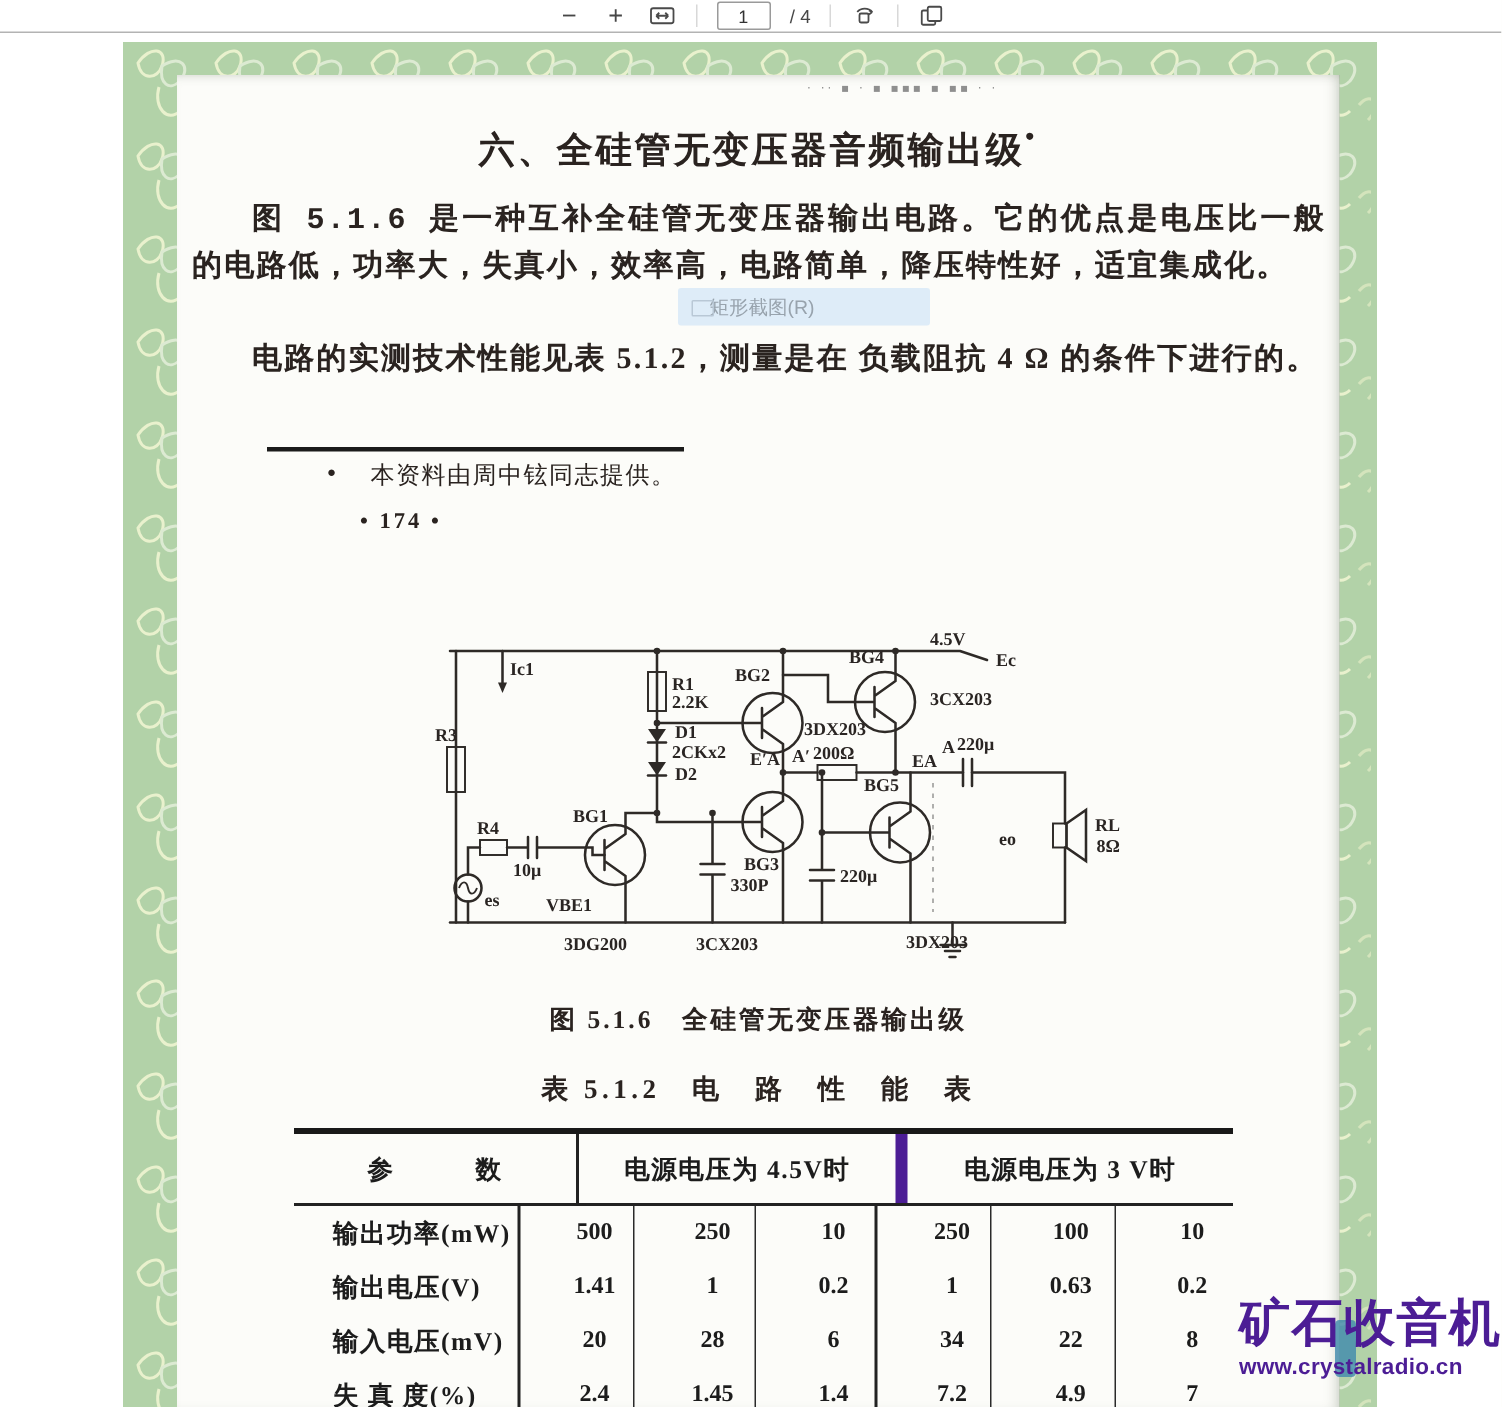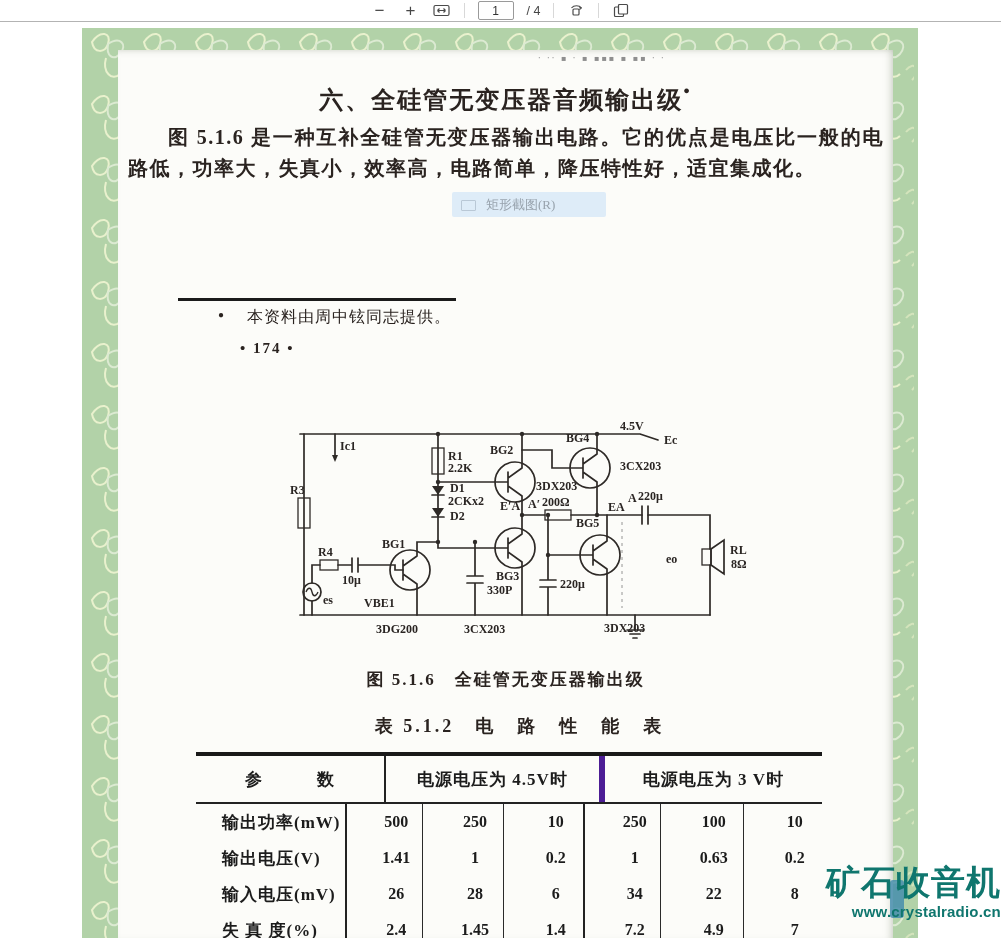--- a/index.html
+++ b/index.html
@@ -34,7 +34,7 @@
   .doc-title sup{font-size:11px;vertical-align:14px;}
   .para{position:absolute;left:10px;width:756px;font-size:20px;font-weight:bold;line-height:31px;
     letter-spacing:1.5px;text-align:justify;text-indent:2em;margin:0;}
-  .p1{top:72px;}
+  .p1{top:82px;font-family:Liberation Mono, monospace;}
   .p2{top:174px;}
   .fn-rule{position:absolute;left:60px;top:248px;width:278px;height:3px;background:#1b1b1b;}
   .footnote{position:absolute;left:100px;top:257px;font-size:16px;font-weight:normal;letter-spacing:1px;}

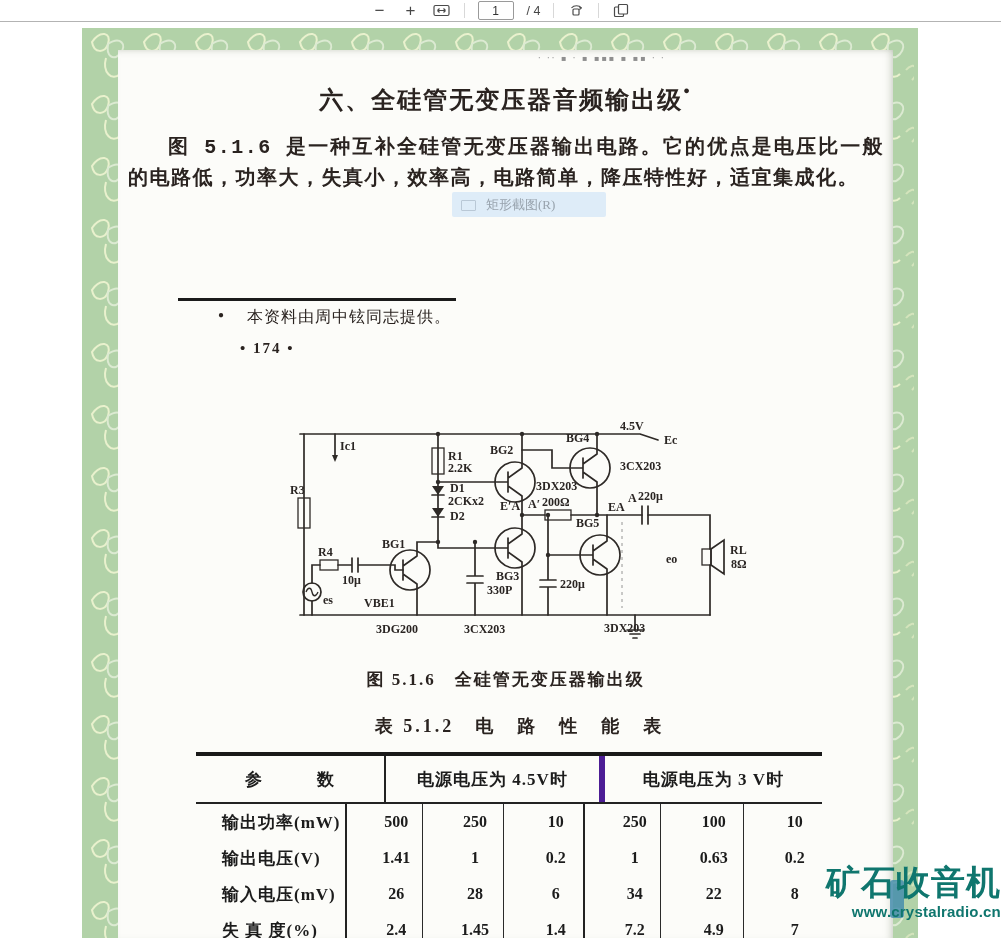--- a/index.html
+++ b/index.html
@@ -41,9 +41,9 @@
   .footnote .fn-mark{font-size:10px;vertical-align:4px;margin-right:22px;}
   .pagenum{position:absolute;left:84px;top:290px;font-size:15px;font-weight:bold;letter-spacing:2px;margin-left:38px;}
   
-  .snip-tip{position:absolute;left:334px;top:142px;width:154px;height:25px;background:rgba(216,233,248,.85);
-    border-radius:2px;color:#98a3ad;font-size:13px;line-height:25px;padding-left:34px;box-sizing:border-box;
-    font-family:Liberation Serif, serif;font-weight:normal;letter-spacing:0;}
+  .snip-tip{position:absolute;left:334px;top:142px;width:168px;height:25px;background:rgba(216,233,248,.85);
+    border-radius:2px;color:#98a3ad;font-size:13px;line-height:25px;padding-left:21px;box-sizing:border-box;
+    font-family:Liberation Sans, sans-serif;font-weight:normal;letter-spacing:0;}
   .snip-tip .tip-ico{position:absolute;left:9px;top:8px;width:13px;height:9px;border:1px solid #b9c8d6;border-radius:1px;}
   
   .circuit{position:absolute;left:172px;top:370px;}

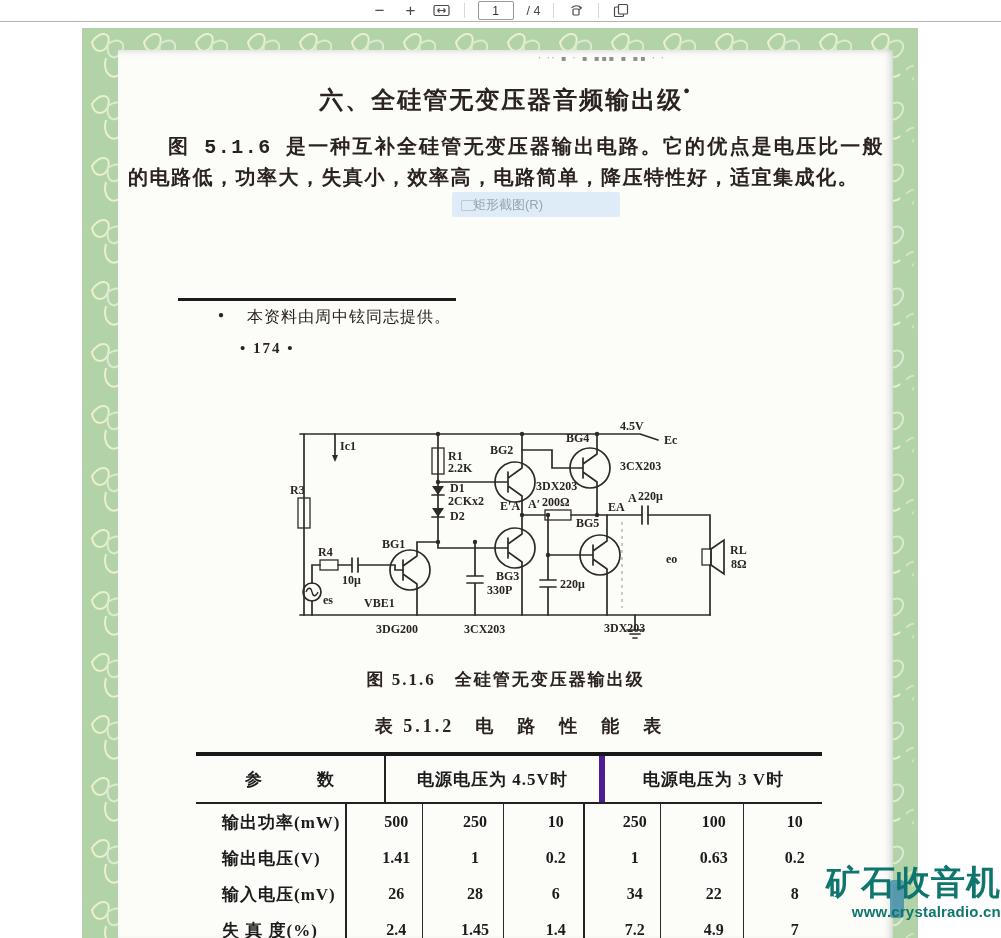--- a/index.html
+++ b/index.html
@@ -154,6 +154,7 @@
       <span>矩形截图(R)</span>
     </div>
 
+    <p class="para p2">电路的实测技术性能见表 5.1.2，测量是在 负载阻抗 4 Ω 的条件下进行的。</p>
 
     <div class="fn-rule"></div>
     <div class="footnote">

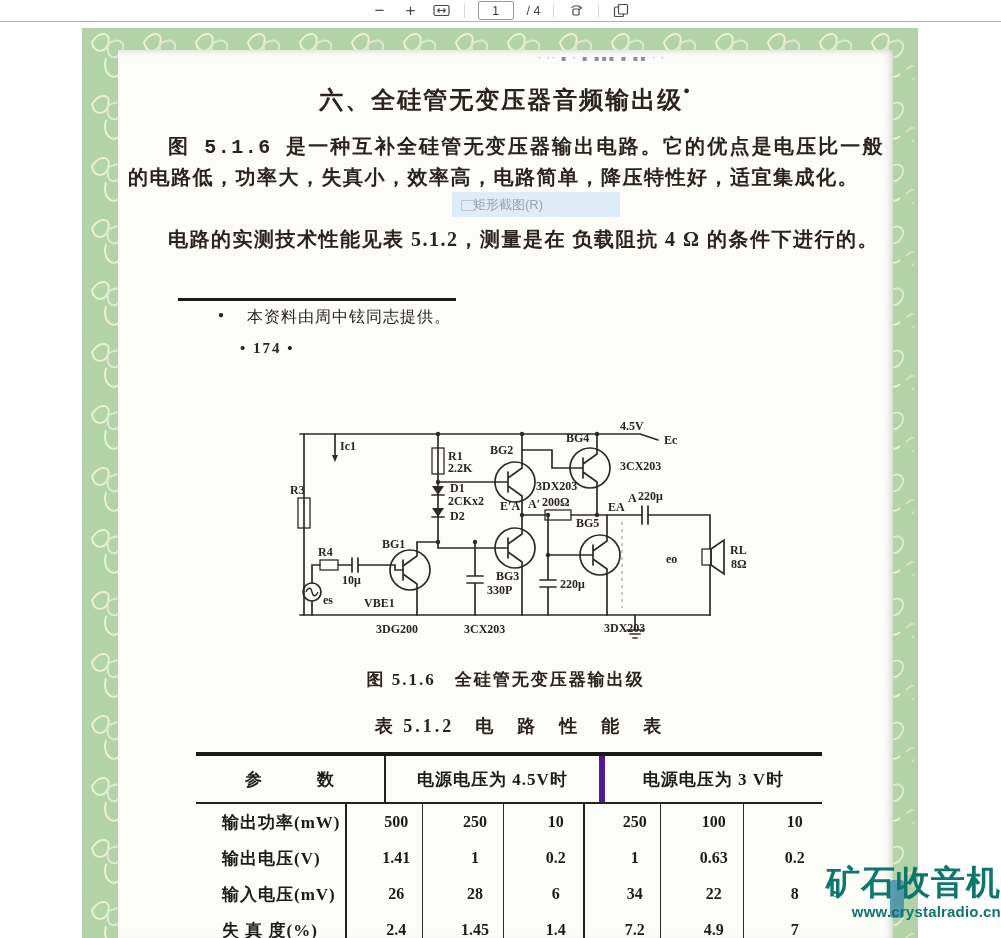--- a/index.html
+++ b/index.html
@@ -50,7 +50,7 @@
   .fig-caption{position:absolute;left:0;top:618px;width:100%;text-align:center;font-size:17px;
     font-weight:bold;letter-spacing:2px;}
   .tbl-caption{position:absolute;left:0;top:664px;width:100%;text-align:center;font-size:18px;
-    font-weight:bold;letter-spacing:3px;margin-left:14px;}
+    font-weight:bold;letter-spacing:3px;}
   
   .tbl{position:absolute;left:78px;top:702px;width:626px;color:#1c1c1c;}
   .tbl *{box-sizing:border-box;}

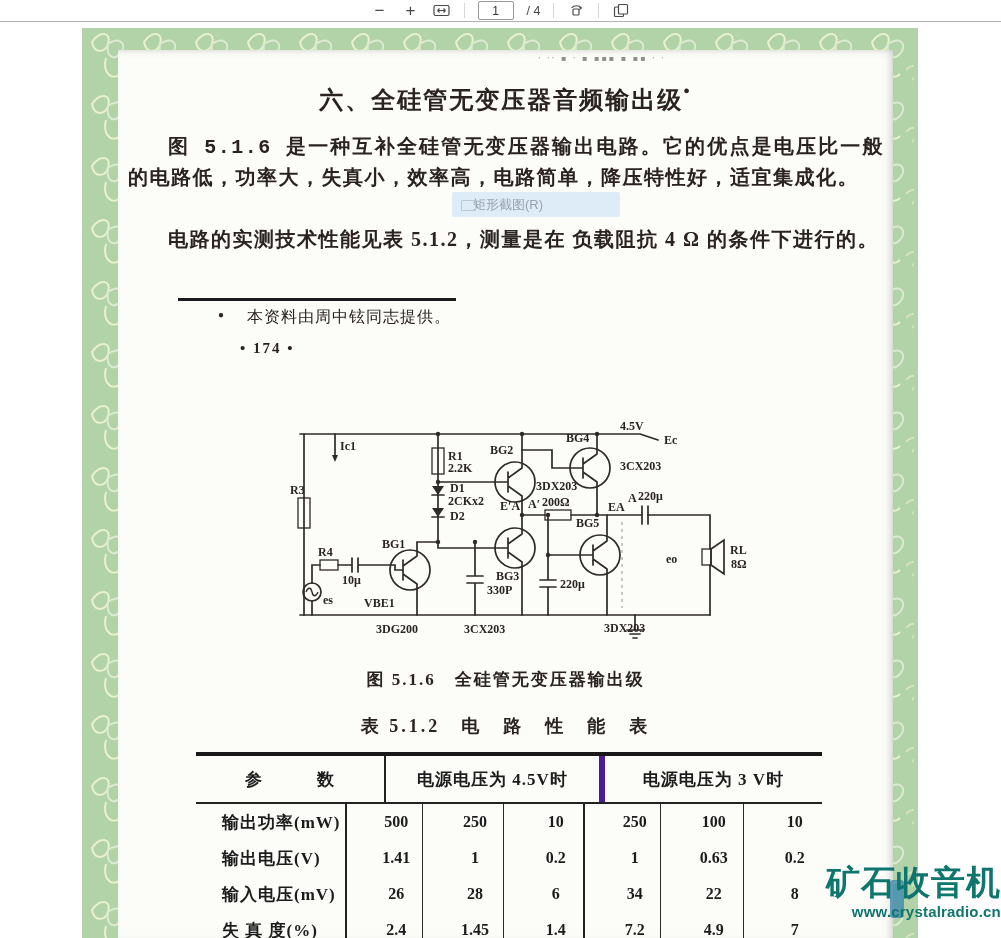--- a/index.html
+++ b/index.html
@@ -58,7 +58,7 @@
   .t-head{display:flex;height:48px;border-bottom:2px solid #222;font-weight:bold;text-align:right;}
   .t-head .hc{display:flex;align-items:center;justify-content:center;font-size:17px;letter-spacing:1px;}
   .hc-param{width:190px;border-right:2px solid #222;font-size:18px;}
-  .hc-g1{width:219px;border-right:6px solid #4c1d95;}
+  .hc-g1{width:219px;border-right:8px solid #4c1d95;}
   .hc-g2{width:217px;}
   .t-row{display:flex;height:36px;gap:24px;}
   .t-row .pc{width:190px;border-right:2px solid #222;display:flex;align-items:center;

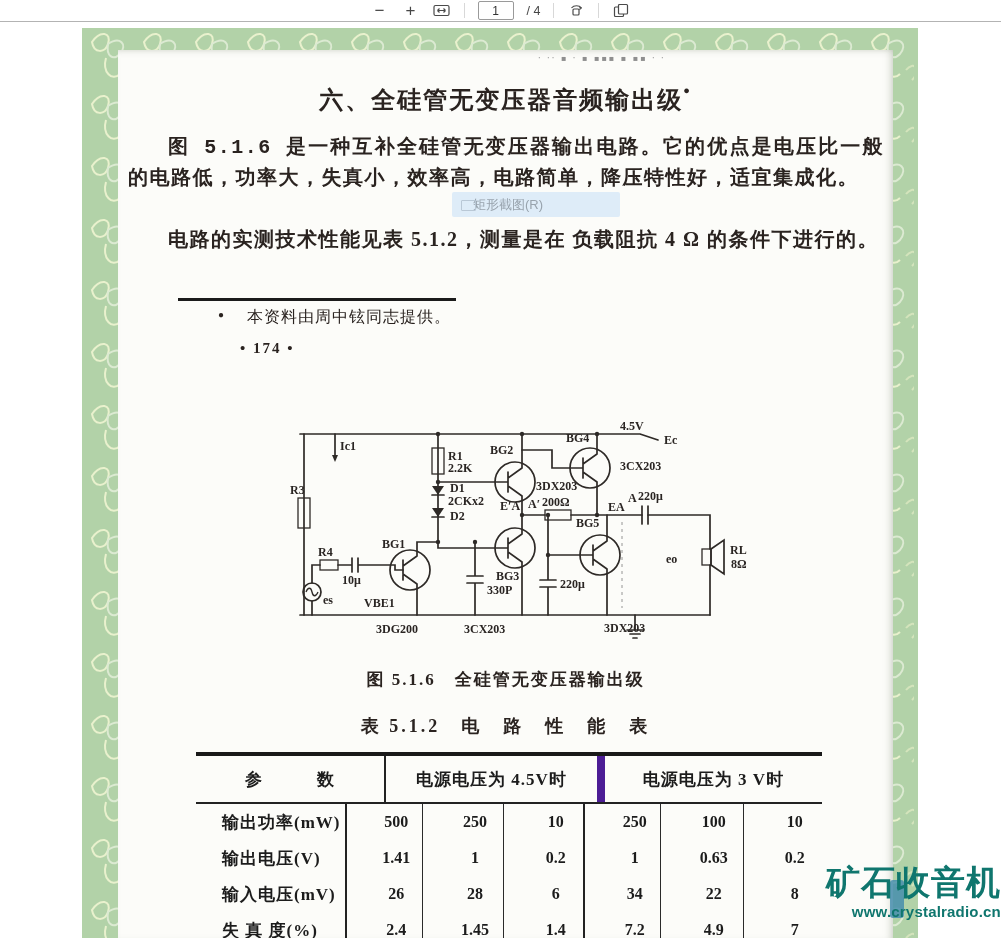--- a/index.html
+++ b/index.html
@@ -291,7 +291,7 @@
       </div>
       <div class="t-row">
         <div class="pc">输入电压(mV)</div>
-        <div class="vc vc1">26</div>
+        <div class="vc vc1">20</div>
         <div class="vc vc2">28</div>
         <div class="vc vc3">6</div>
         <div class="vc vc4">34</div>

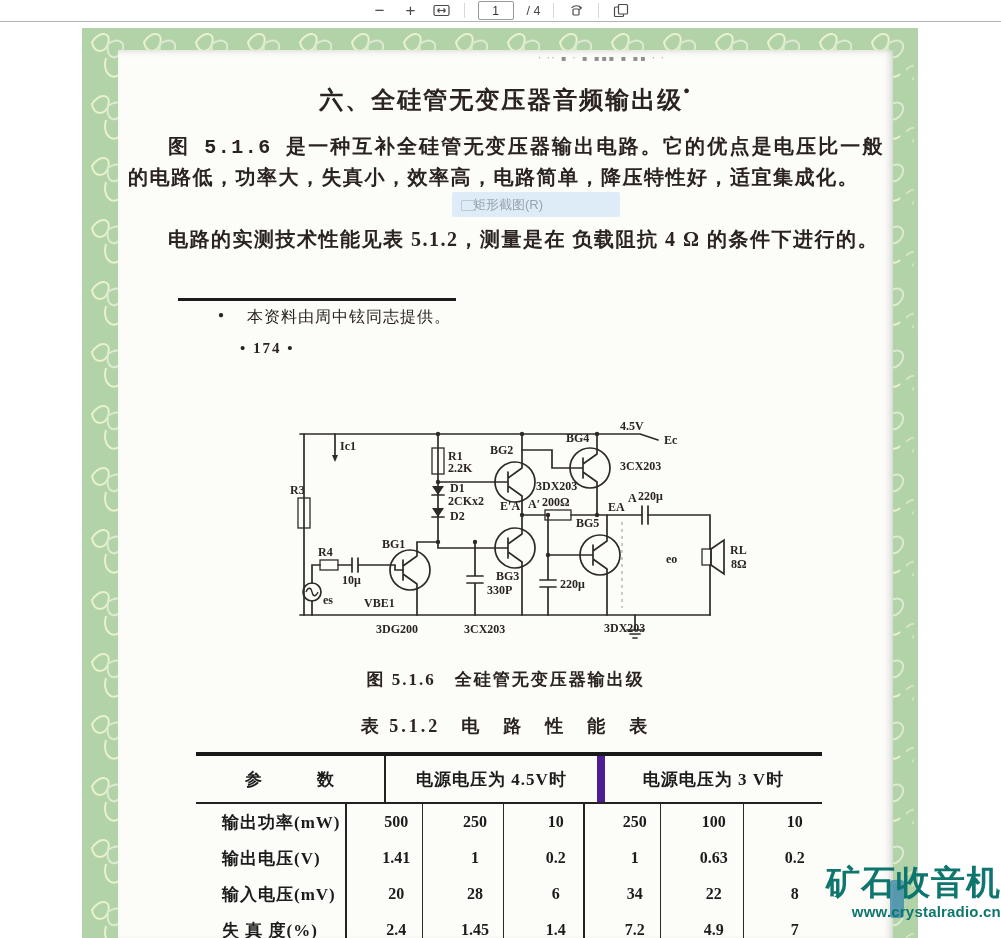--- a/index.html
+++ b/index.html
@@ -72,7 +72,7 @@
   .vc6{width:72px;}
   
   .wm-chip{position:absolute;left:890px;top:880px;width:14px;height:38px;background:#3f89ad;border-radius:3px;opacity:.8;}
-  .watermark{position:absolute;left:826px;top:861px;width:175px;text-align:right;color:#0f766e;
+  .watermark{position:absolute;left:826px;top:861px;width:175px;text-align:left;color:#4c1d95;
     font-family:"Liberation Sans","DejaVu Sans",sans-serif;}
   .wm-title{font-size:34px;line-height:42px;font-weight:bold;letter-spacing:1px;white-space:nowrap;}
   .wm-url{font-size:15px;font-weight:bold;letter-spacing:.2px;white-space:nowrap;}

